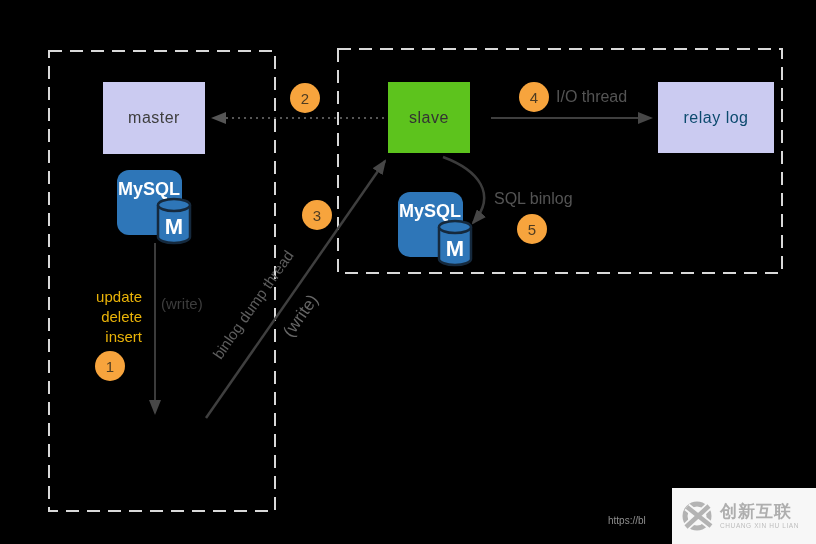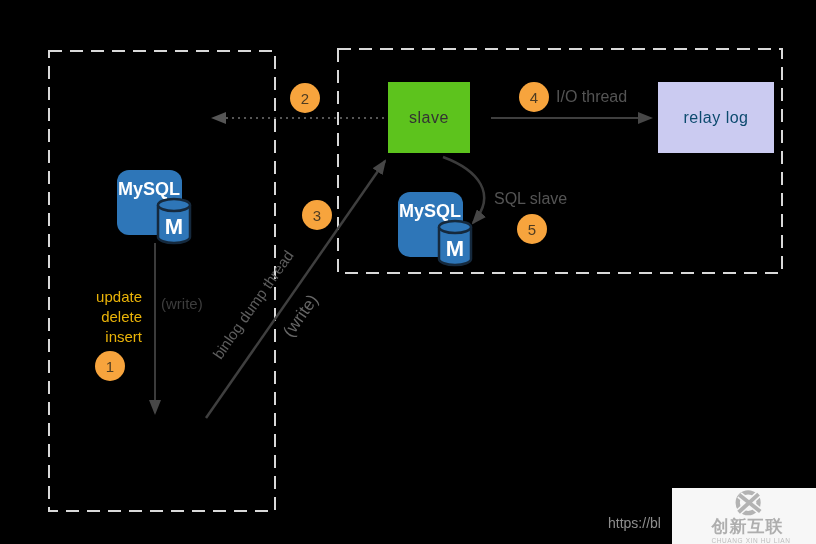--- a/index.html
+++ b/index.html
@@ -69,6 +69,9 @@
     <path d="M 443 157 C 478 170, 498 194, 473 223" fill="none" stroke="#3b3b3b" stroke-width="2.5" marker-end="url(#ah)"></path>
   </svg>
 
+  <div class="node" id="node-master">
+    <span>master</span>
+  </div>
   <div class="node" id="node-slave">
     <span>slave</span>
   </div>

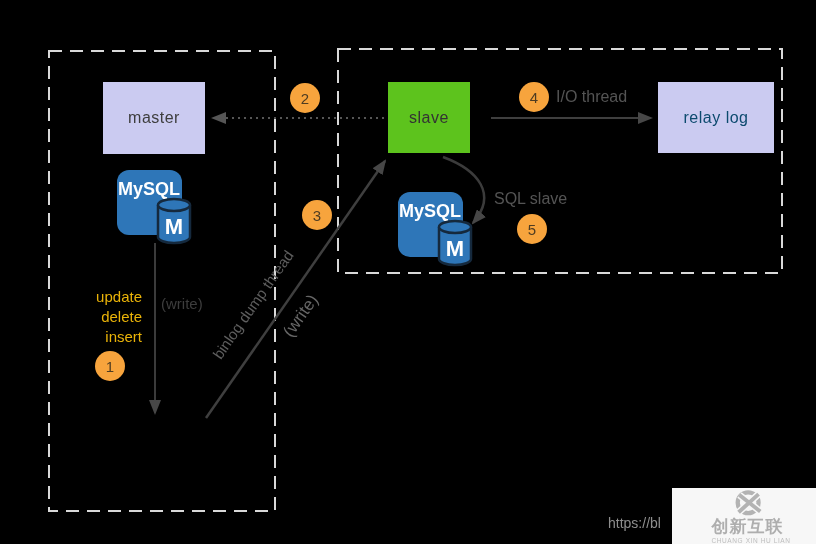--- a/index.html
+++ b/index.html
@@ -122,7 +122,7 @@
   </div>
   <div class="lbl" id="lbl-write-v">(write)</div>
   <div class="lbl" id="lbl-io">I/O thread</div>
-  <div class="lbl" id="lbl-sql">SQL slave</div>
+  <div class="lbl" id="lbl-sql">SQL binlog</div>
   <div class="lbl" id="lbl-bdt">binlog dump thread</div>
   <div class="lbl" id="lbl-write-d">(write)</div>
   <div class="lbl" id="lbl-url">https://bl</div>

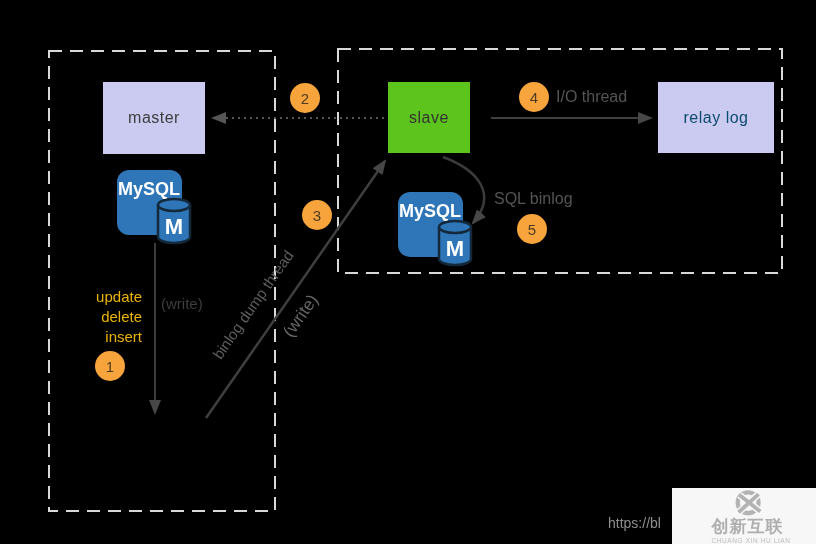--- a/index.html
+++ b/index.html
@@ -32,7 +32,7 @@
            transform:rotate(-55deg);}
   #lbl-write-d{left:268px;top:306px;width:66px;text-align:center;color:#666;font-size:17px;
            transform:rotate(-55deg);}
-  #lbl-url{left:608px;top:515px;color:#8e8e8e;font-size:14px;}
+  #lbl-url{left:608px;top:515px;color:#8e8e8e;font-size:10px;}
 
   .mysql-icon{position:absolute;}
   #mysql-master{left:116px;top:169px;}

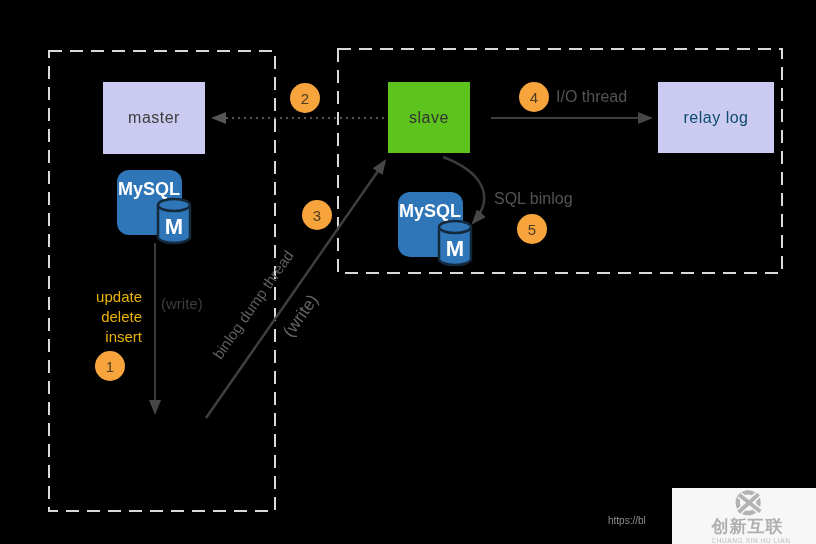--- a/index.html
+++ b/index.html
@@ -39,7 +39,7 @@
   #mysql-slave{left:397px;top:191px;}
 
   #watermark{position:absolute;left:672px;top:488px;width:144px;height:56px;background:#f7f7f7;
-             display:flex;align-items:center;box-sizing:border-box;padding-left:9px;flex-direction:column;}
+             display:flex;align-items:center;box-sizing:border-box;padding-left:9px;}
   #wm-text{margin-left:5px;display:flex;flex-direction:column;line-height:1;}
   #wm-brand{font-size:17px;font-weight:bold;color:#aeaeae;letter-spacing:1px;}
   #wm-sub{font-size:6.5px;color:#bdbdbd;letter-spacing:0.6px;margin-top:3px;}

